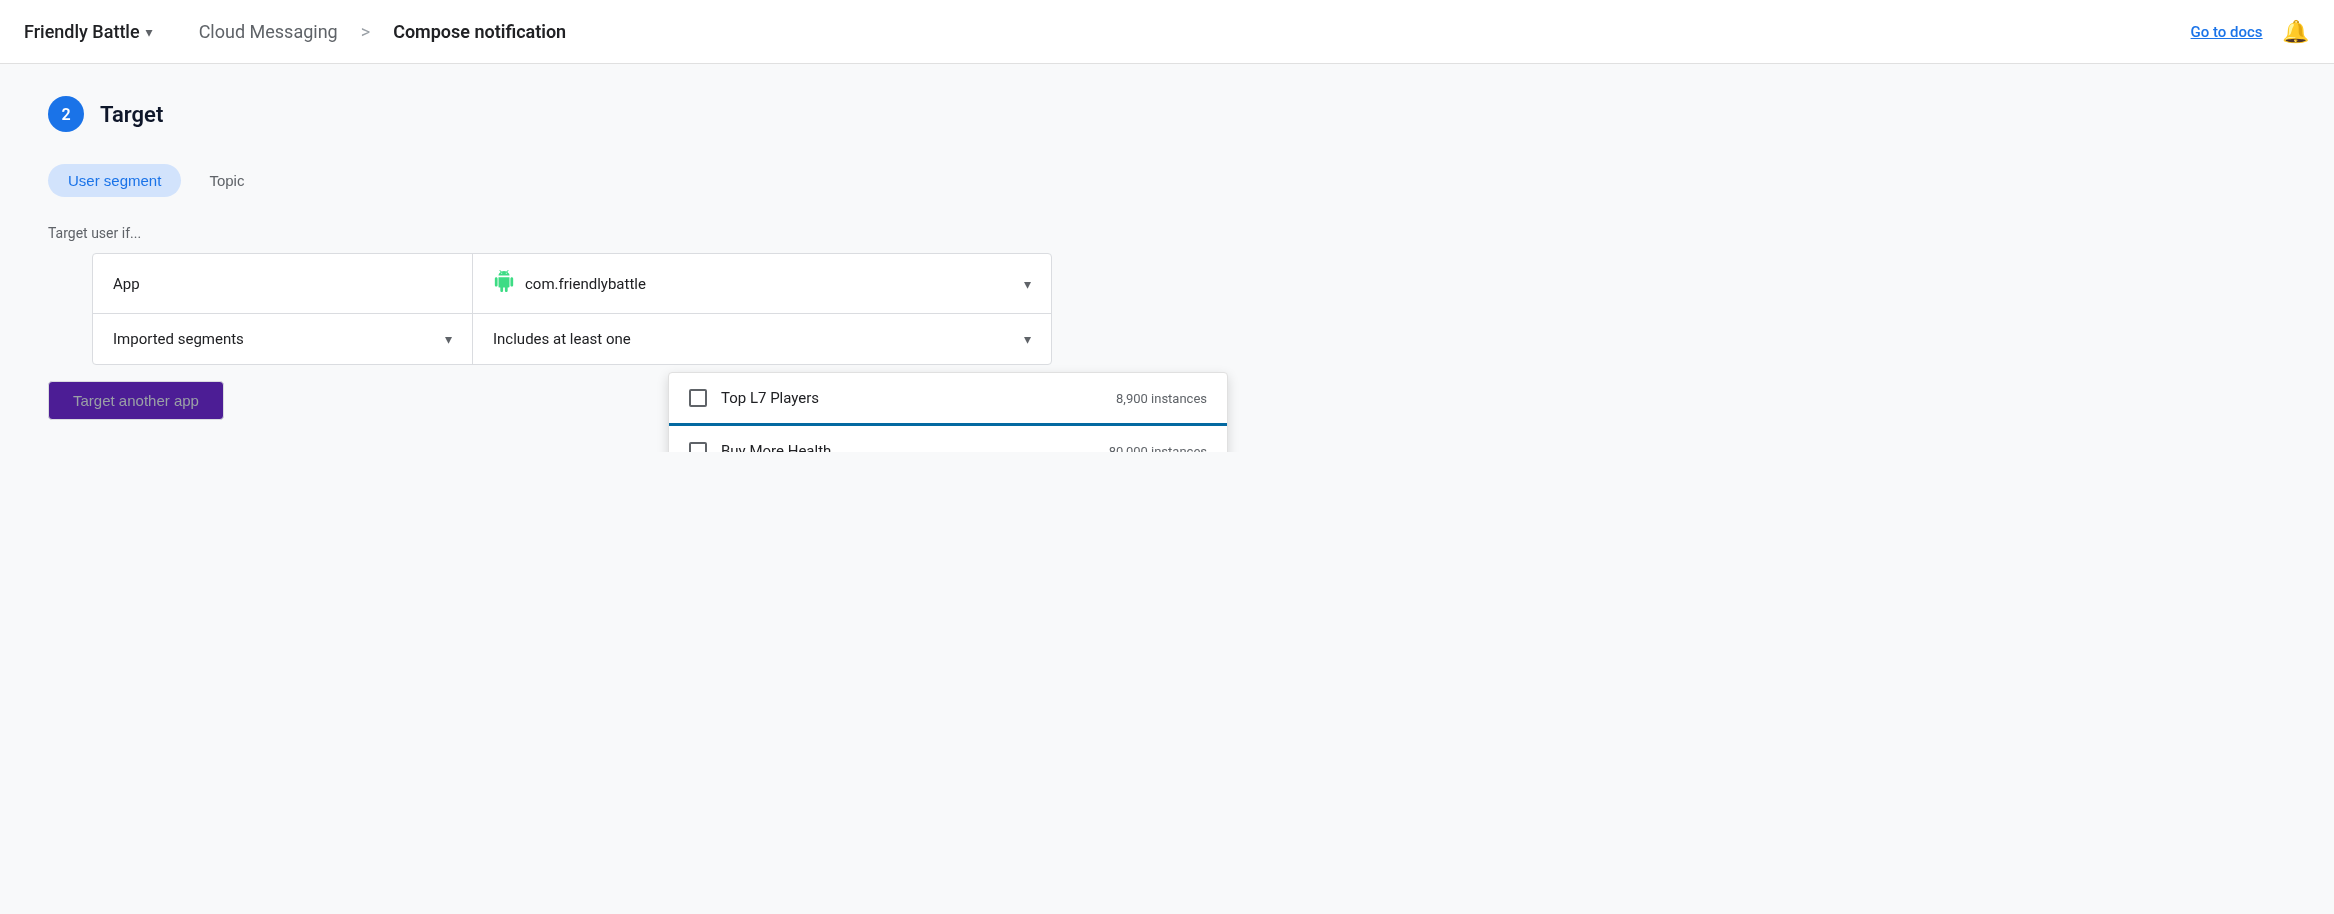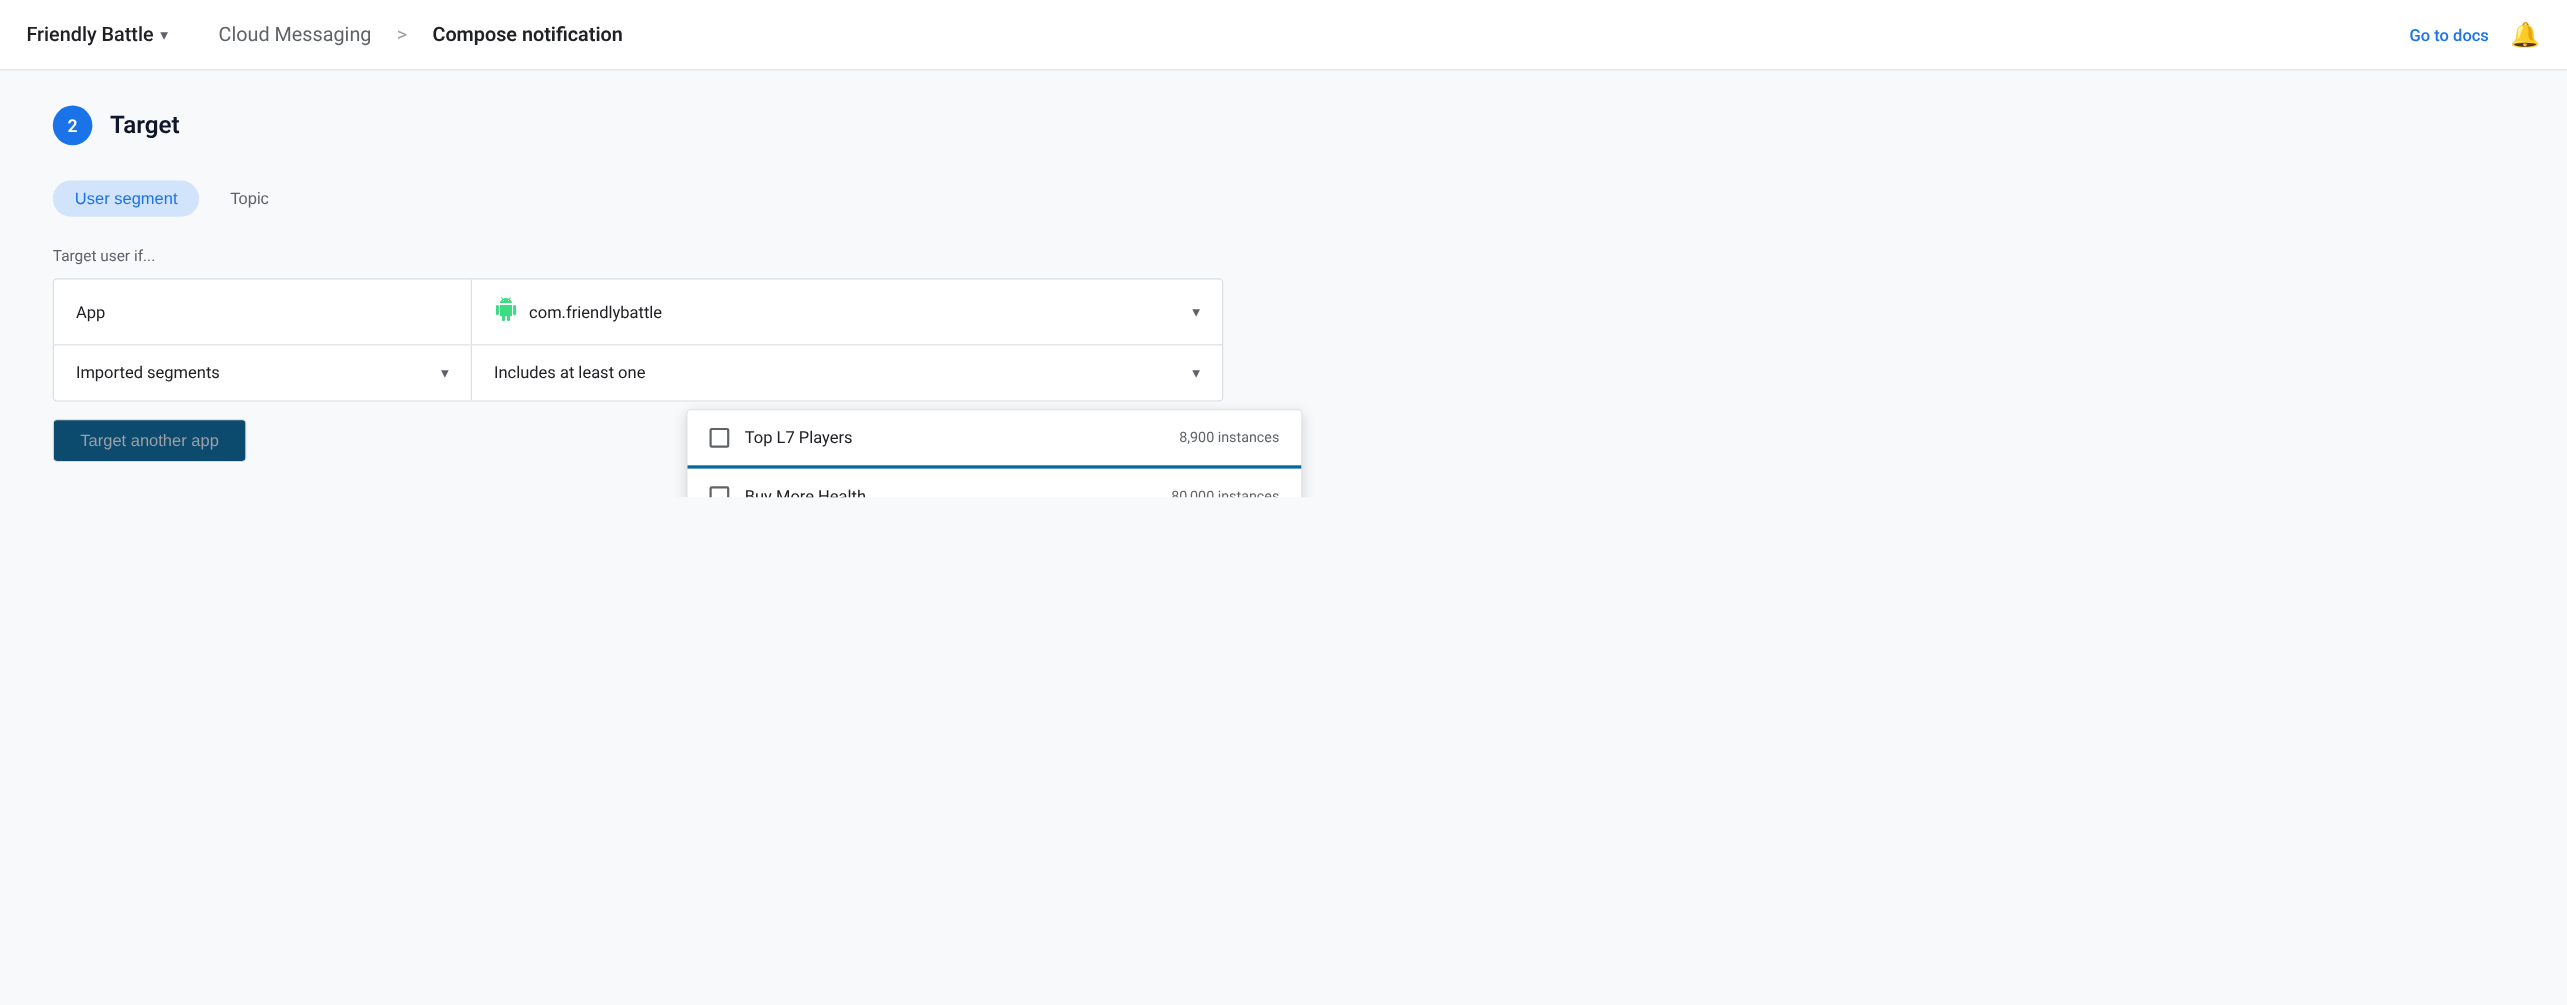--- a/index.html
+++ b/index.html
@@ -64,6 +64,7 @@
       color: #1a73e8;
       cursor: pointer;
       font-weight: 500;
+      text-decoration: underline;
     }
     .bell-icon {
       font-size: 22px;

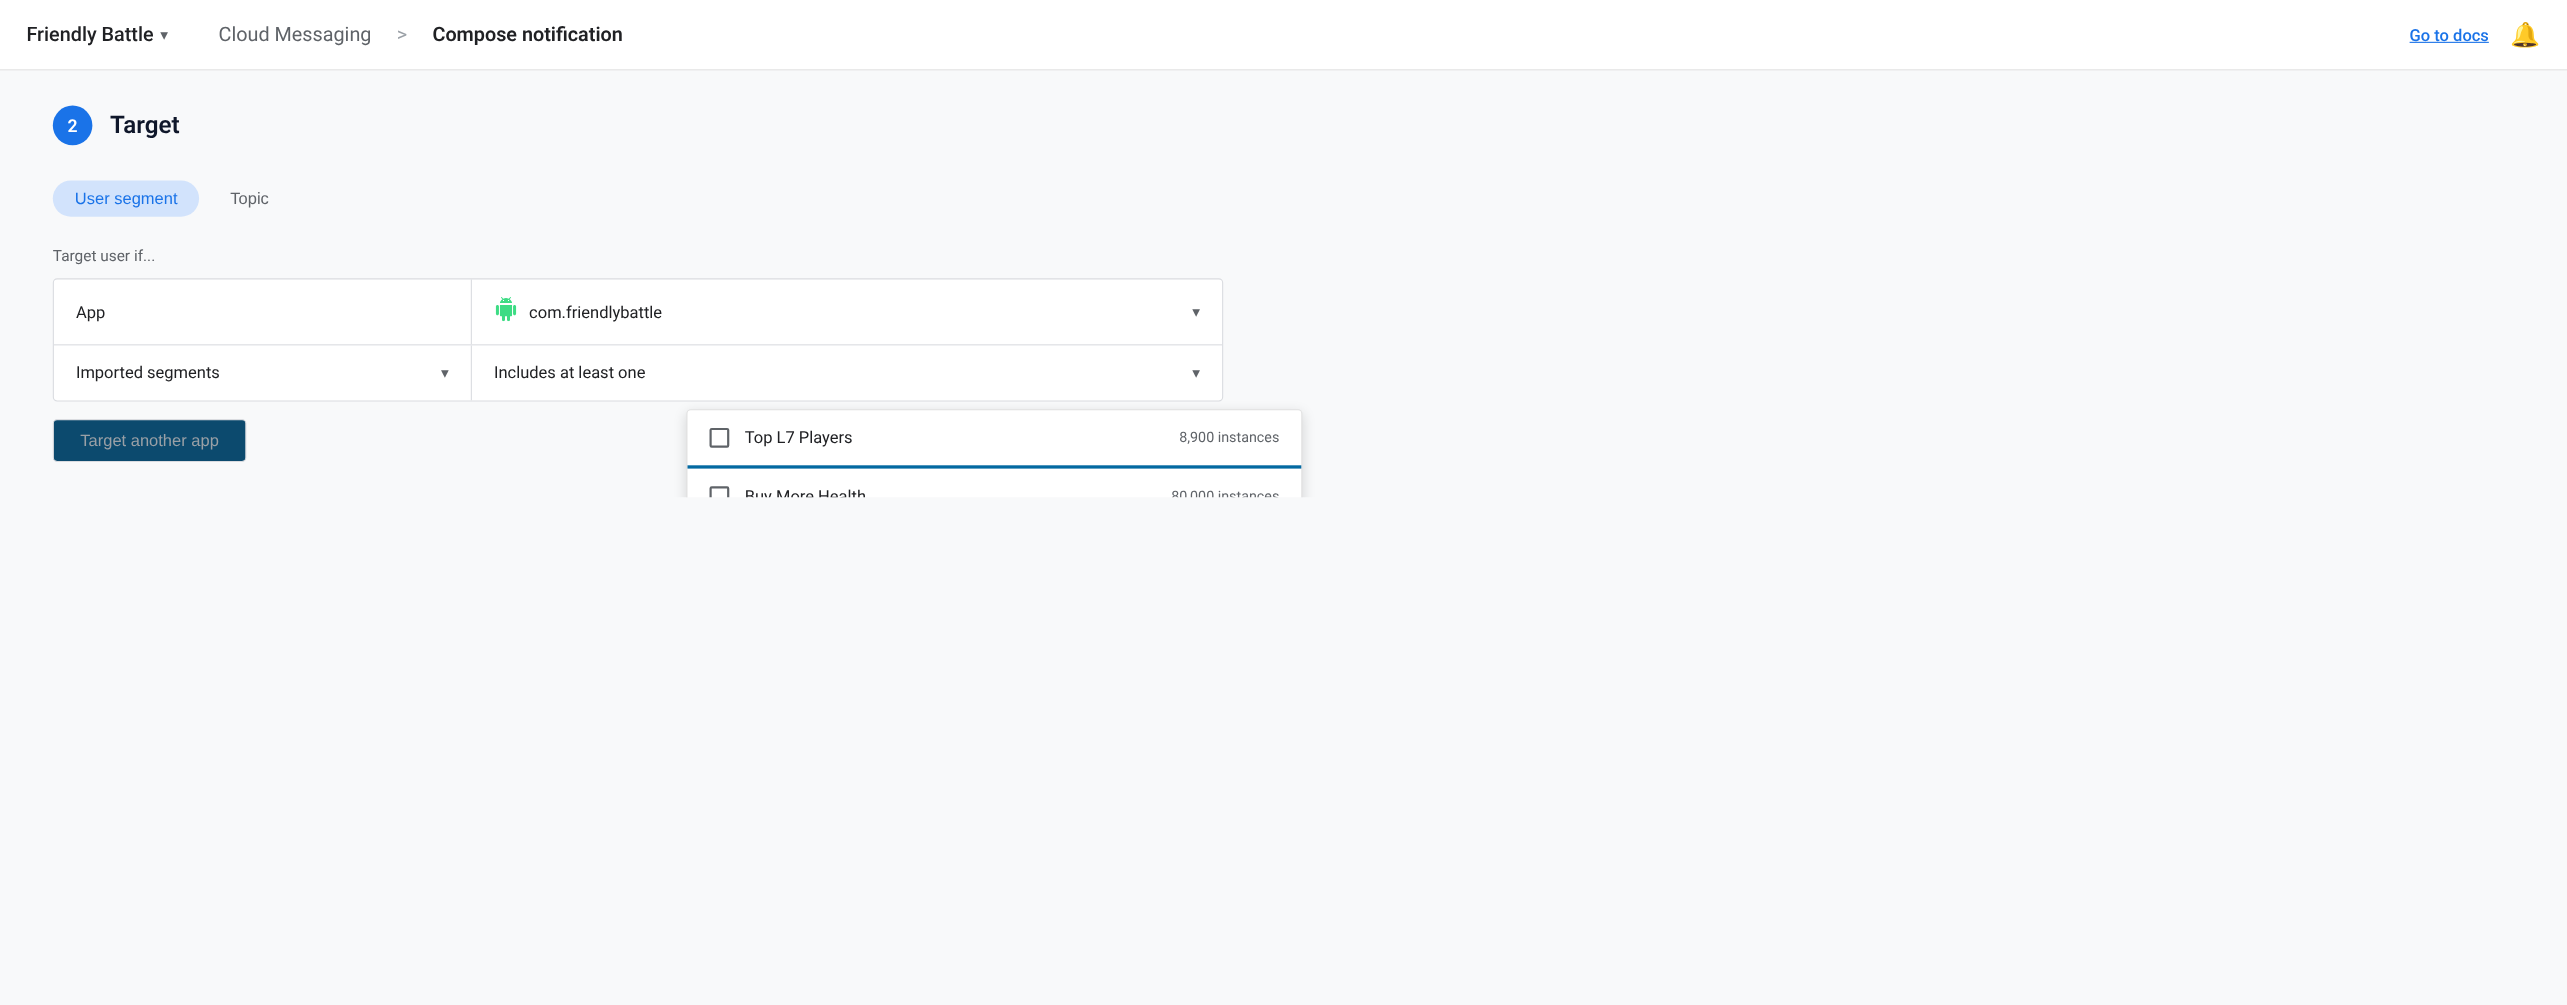--- a/index.html
+++ b/index.html
@@ -140,8 +140,9 @@
       border: 1px solid #dadce0;
       border-radius: 4px;
       background: #fff;
-      width: 1064px;
+      width: 960px;
       position: relative;
+      margin-left: 44px;
     }
     .filter-row {
       display: flex;

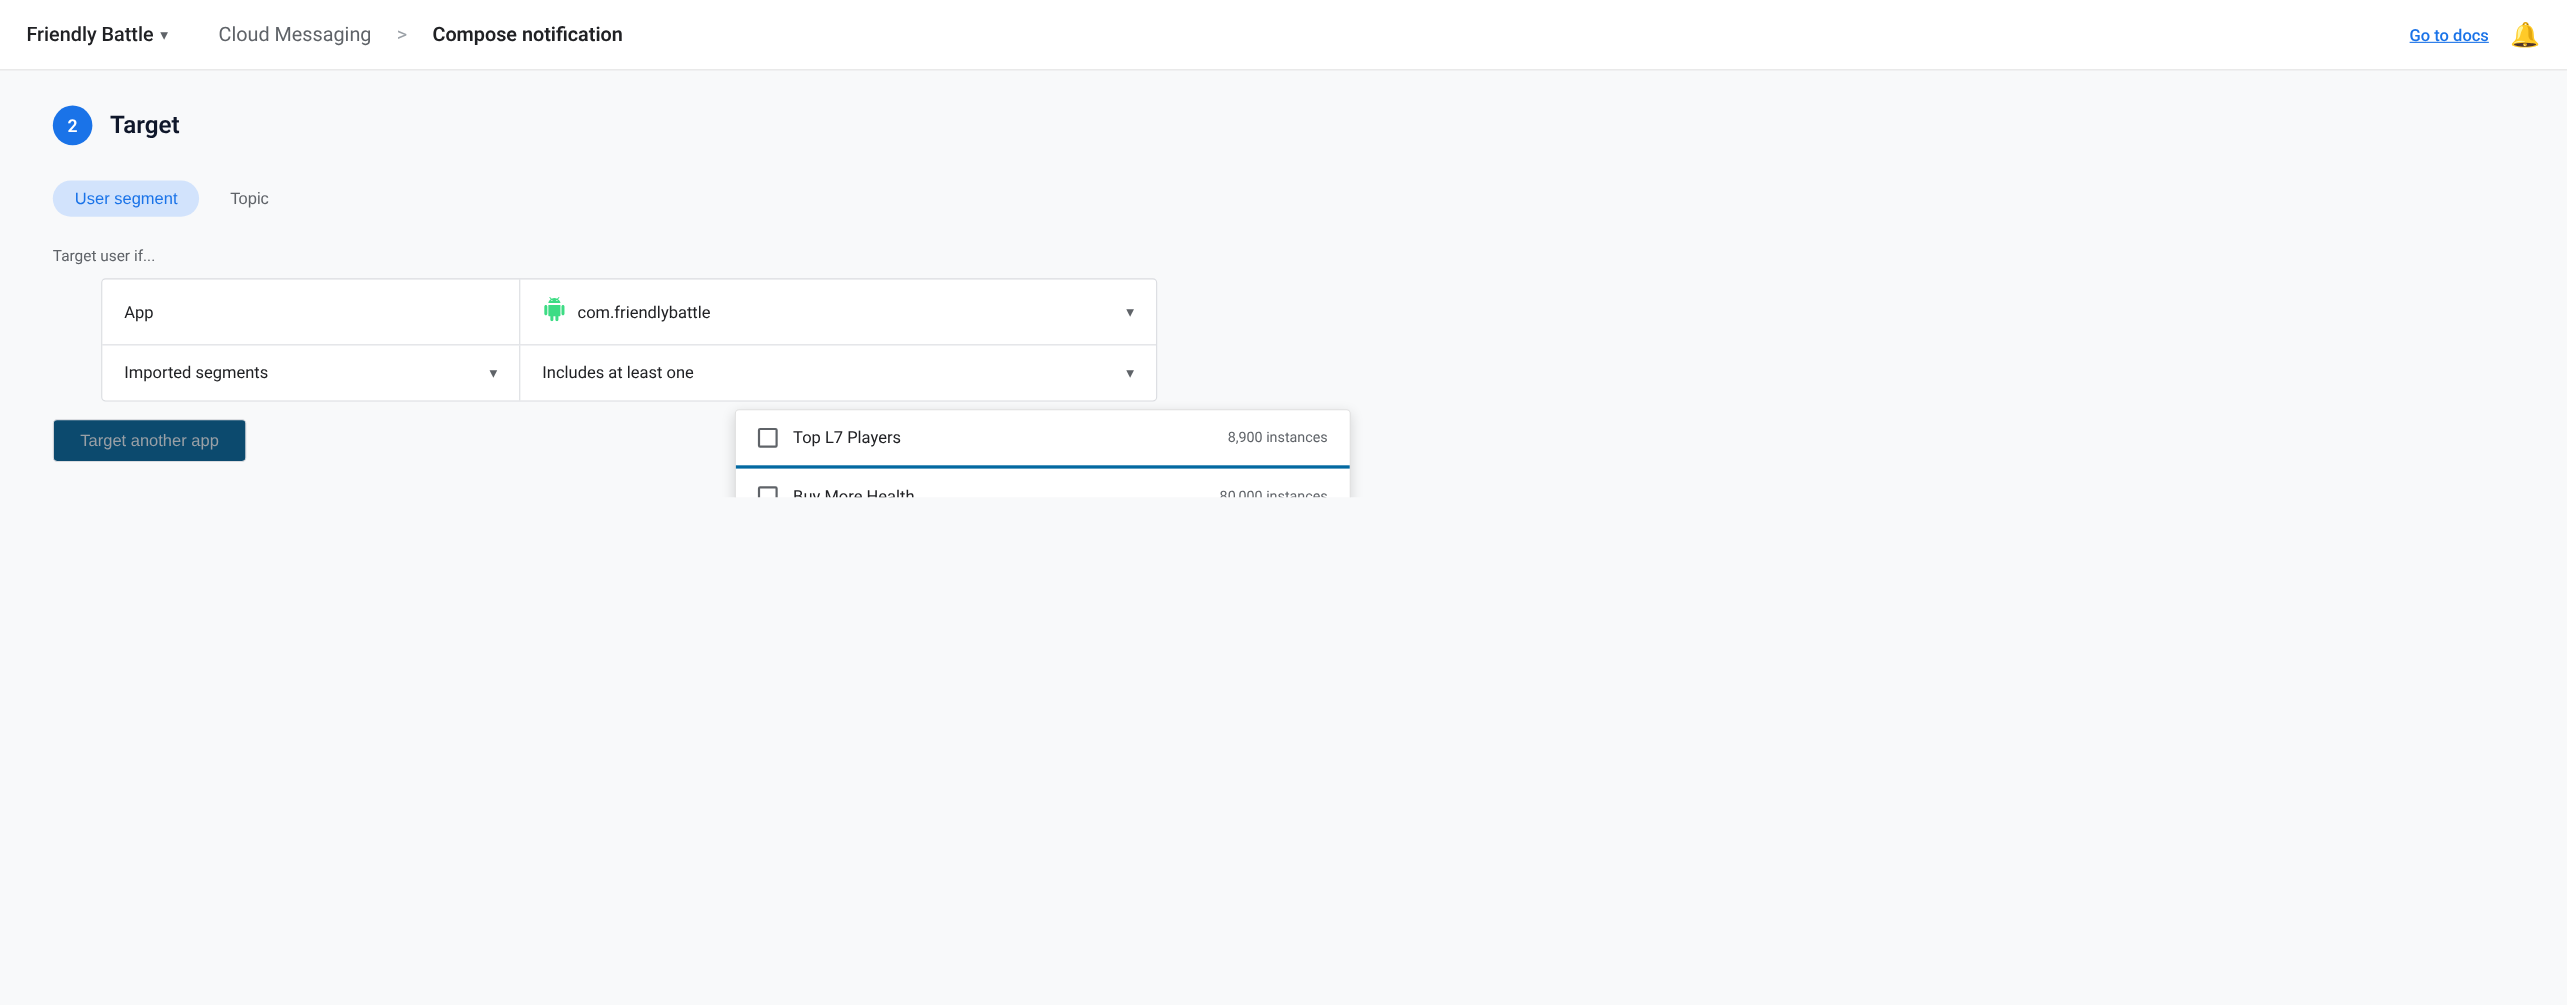--- a/index.html
+++ b/index.html
@@ -186,7 +186,7 @@
       padding: 10px 24px;
       border: 1px solid #dadce0;
       border-radius: 4px;
-      background: #0c4a6e;
+      background: #4c1d95;
       color: #9aa0a6;
       font-size: 15px;
       cursor: pointer;

